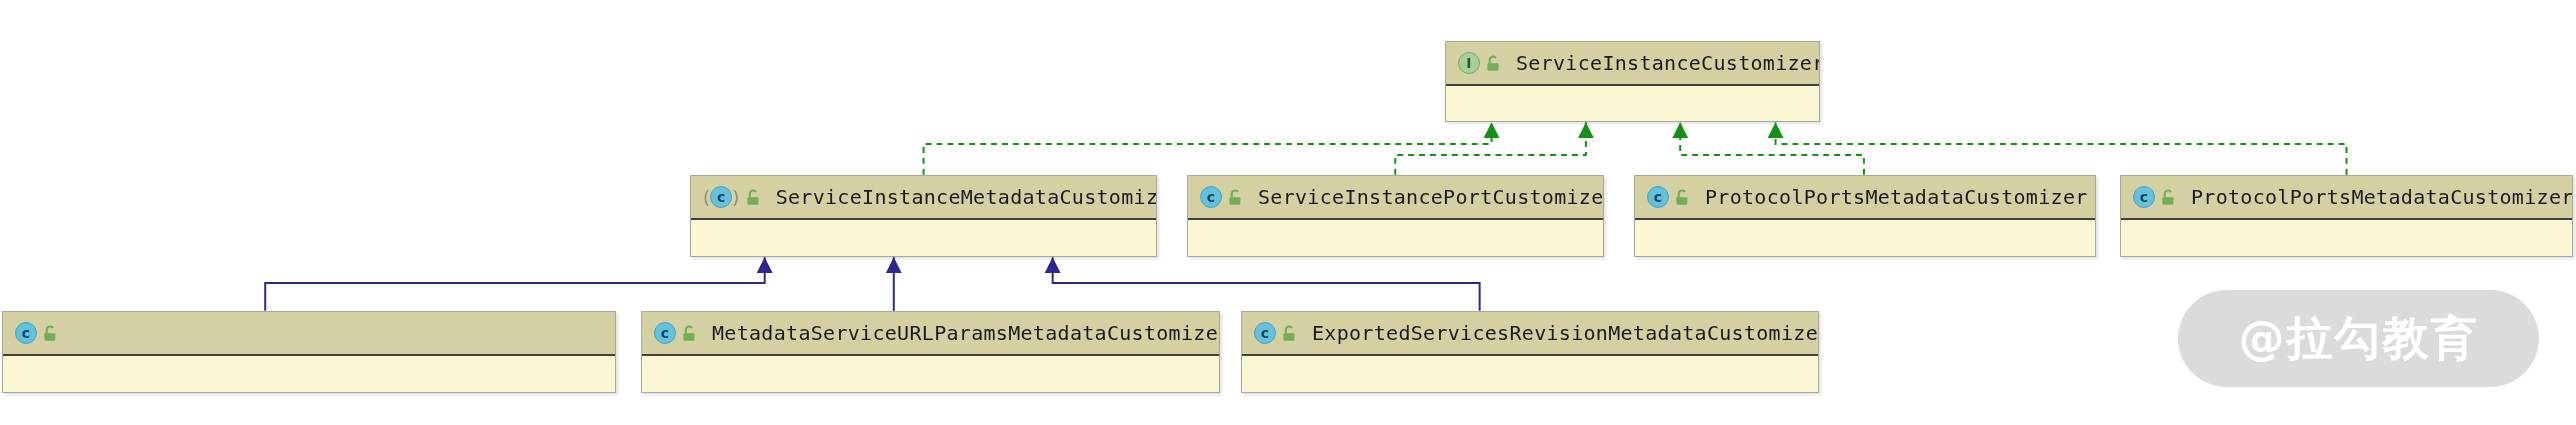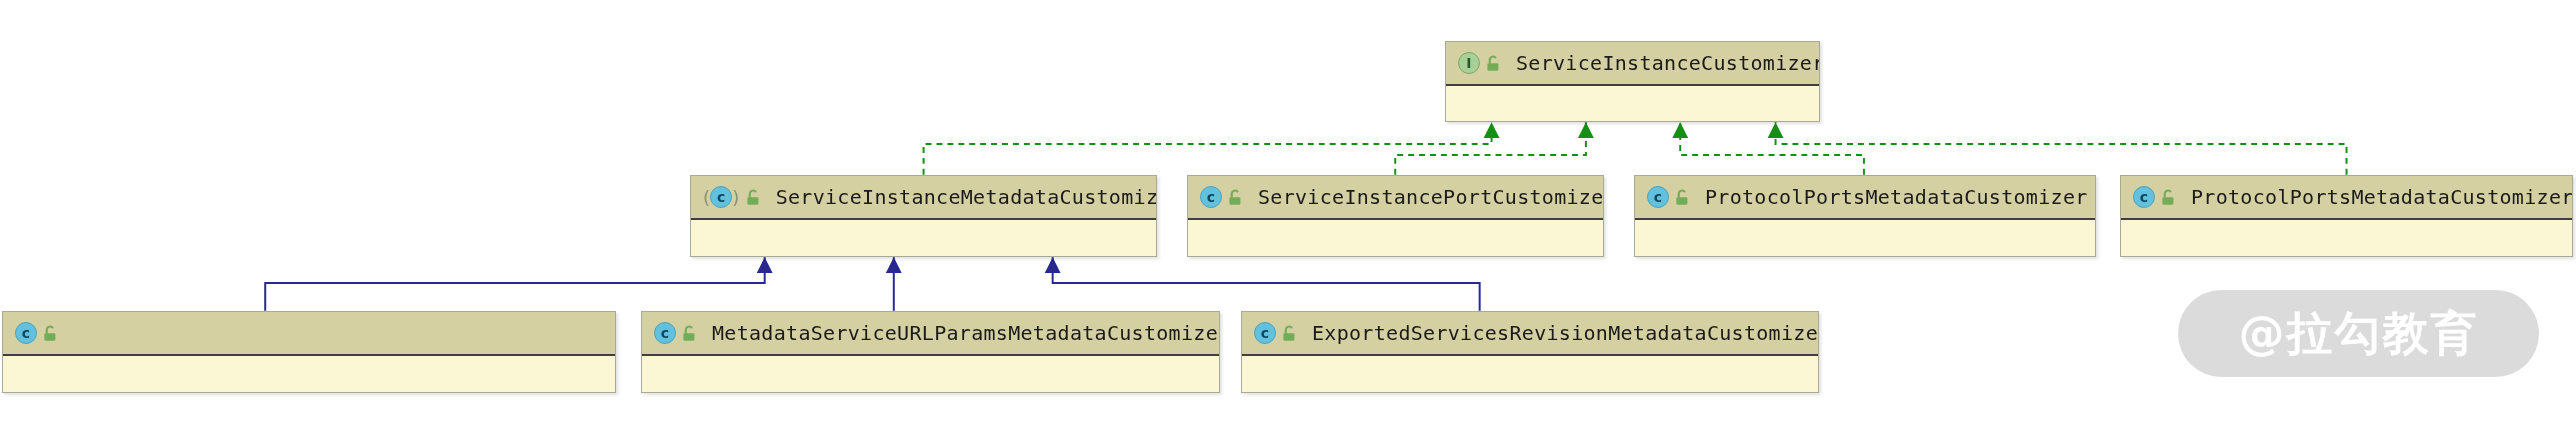--- a/index.html
+++ b/index.html
@@ -60,7 +60,7 @@
       <polyline points="1490,313 1490,285 1060,285 1060,259" fill="none" stroke="#28288f" stroke-width="2"></polyline>
       <polygon points="1060,259 1052,275 1068,275" fill="#28288f"></polygon>
     </svg>
-  <div id="watermark" style="left: 2178px; top: 290px; width: 361px; height: 87px;">
+  <div id="watermark" style="left: 2178px; top: 290px; width: 361px; height: 97px;">
     <span>@拉勾教育</span>
   </div>
 <div class="node interface" style="left: 1445px; top: 41px; width: 375px; height: 81px;">

